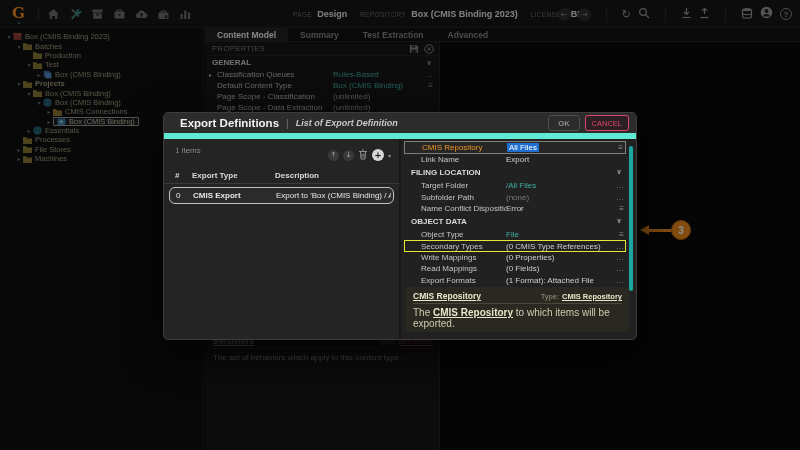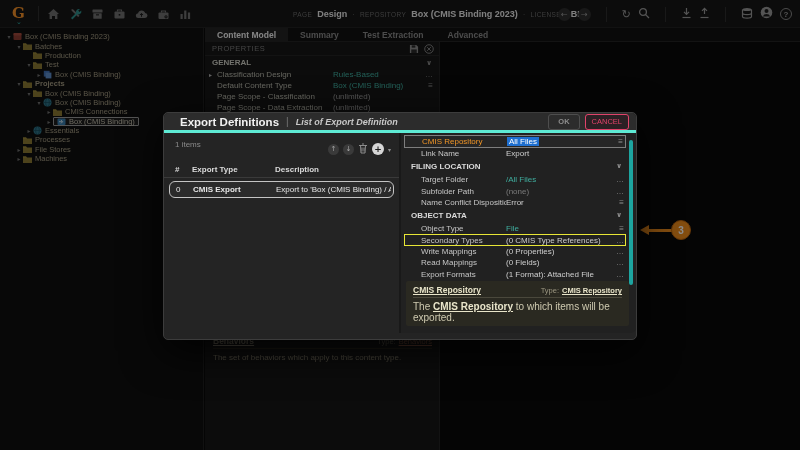--- a/index.html
+++ b/index.html
@@ -390,7 +390,7 @@
     <div id="bg-rows">
         <div class="bgrow">
           <span class="exp">▸</span>
-          <span class="lbl">Classification Design</span>
+          <span class="lbl">Classification Queues</span>
           <span class="val link">Rules-Based</span>
           <span class="trail">…</span>
         </div>

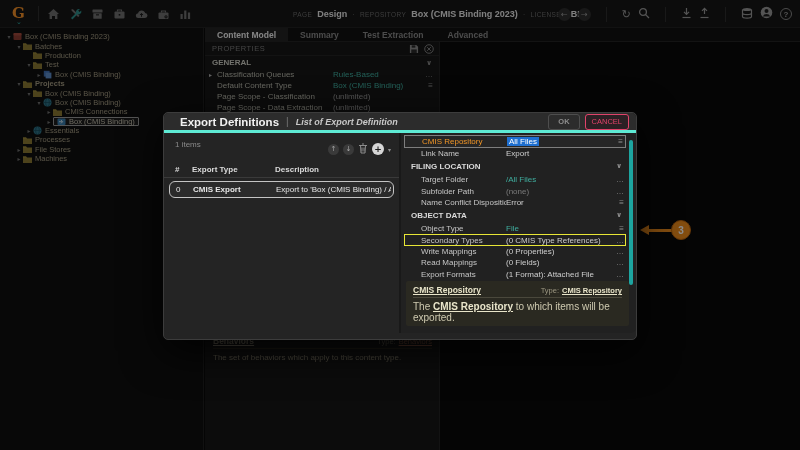--- a/index.html
+++ b/index.html
@@ -66,7 +66,7 @@
 
 
 .modal{position:absolute;left:163px;top:112px;width:474px;height:228px;background:#242424;border:1px solid #3c3c3c;border-radius:5px;box-shadow:0 12px 40px rgba(0,0,0,.85);z-index:10}
-.mhead{height:20px;background:#2c2c2c;border-bottom:3px solid #5eead4;border-radius:5px 5px 0 0;display:flex;align-items:center;padding:0 7px 0 16px}
+.mhead{height:26px;background:#2c2c2c;border-bottom:6px solid #5eead4;border-radius:5px 5px 0 0;display:flex;align-items:center;padding:0 7px 0 16px}
 .mtitle{font-size:11.5px;font-weight:bold;color:#f2f2f2}
 .msep{color:#777;margin:0 7px;font-size:10px}
 .msub{font-size:9px;font-style:italic;font-weight:bold;color:#c8c8c8}

